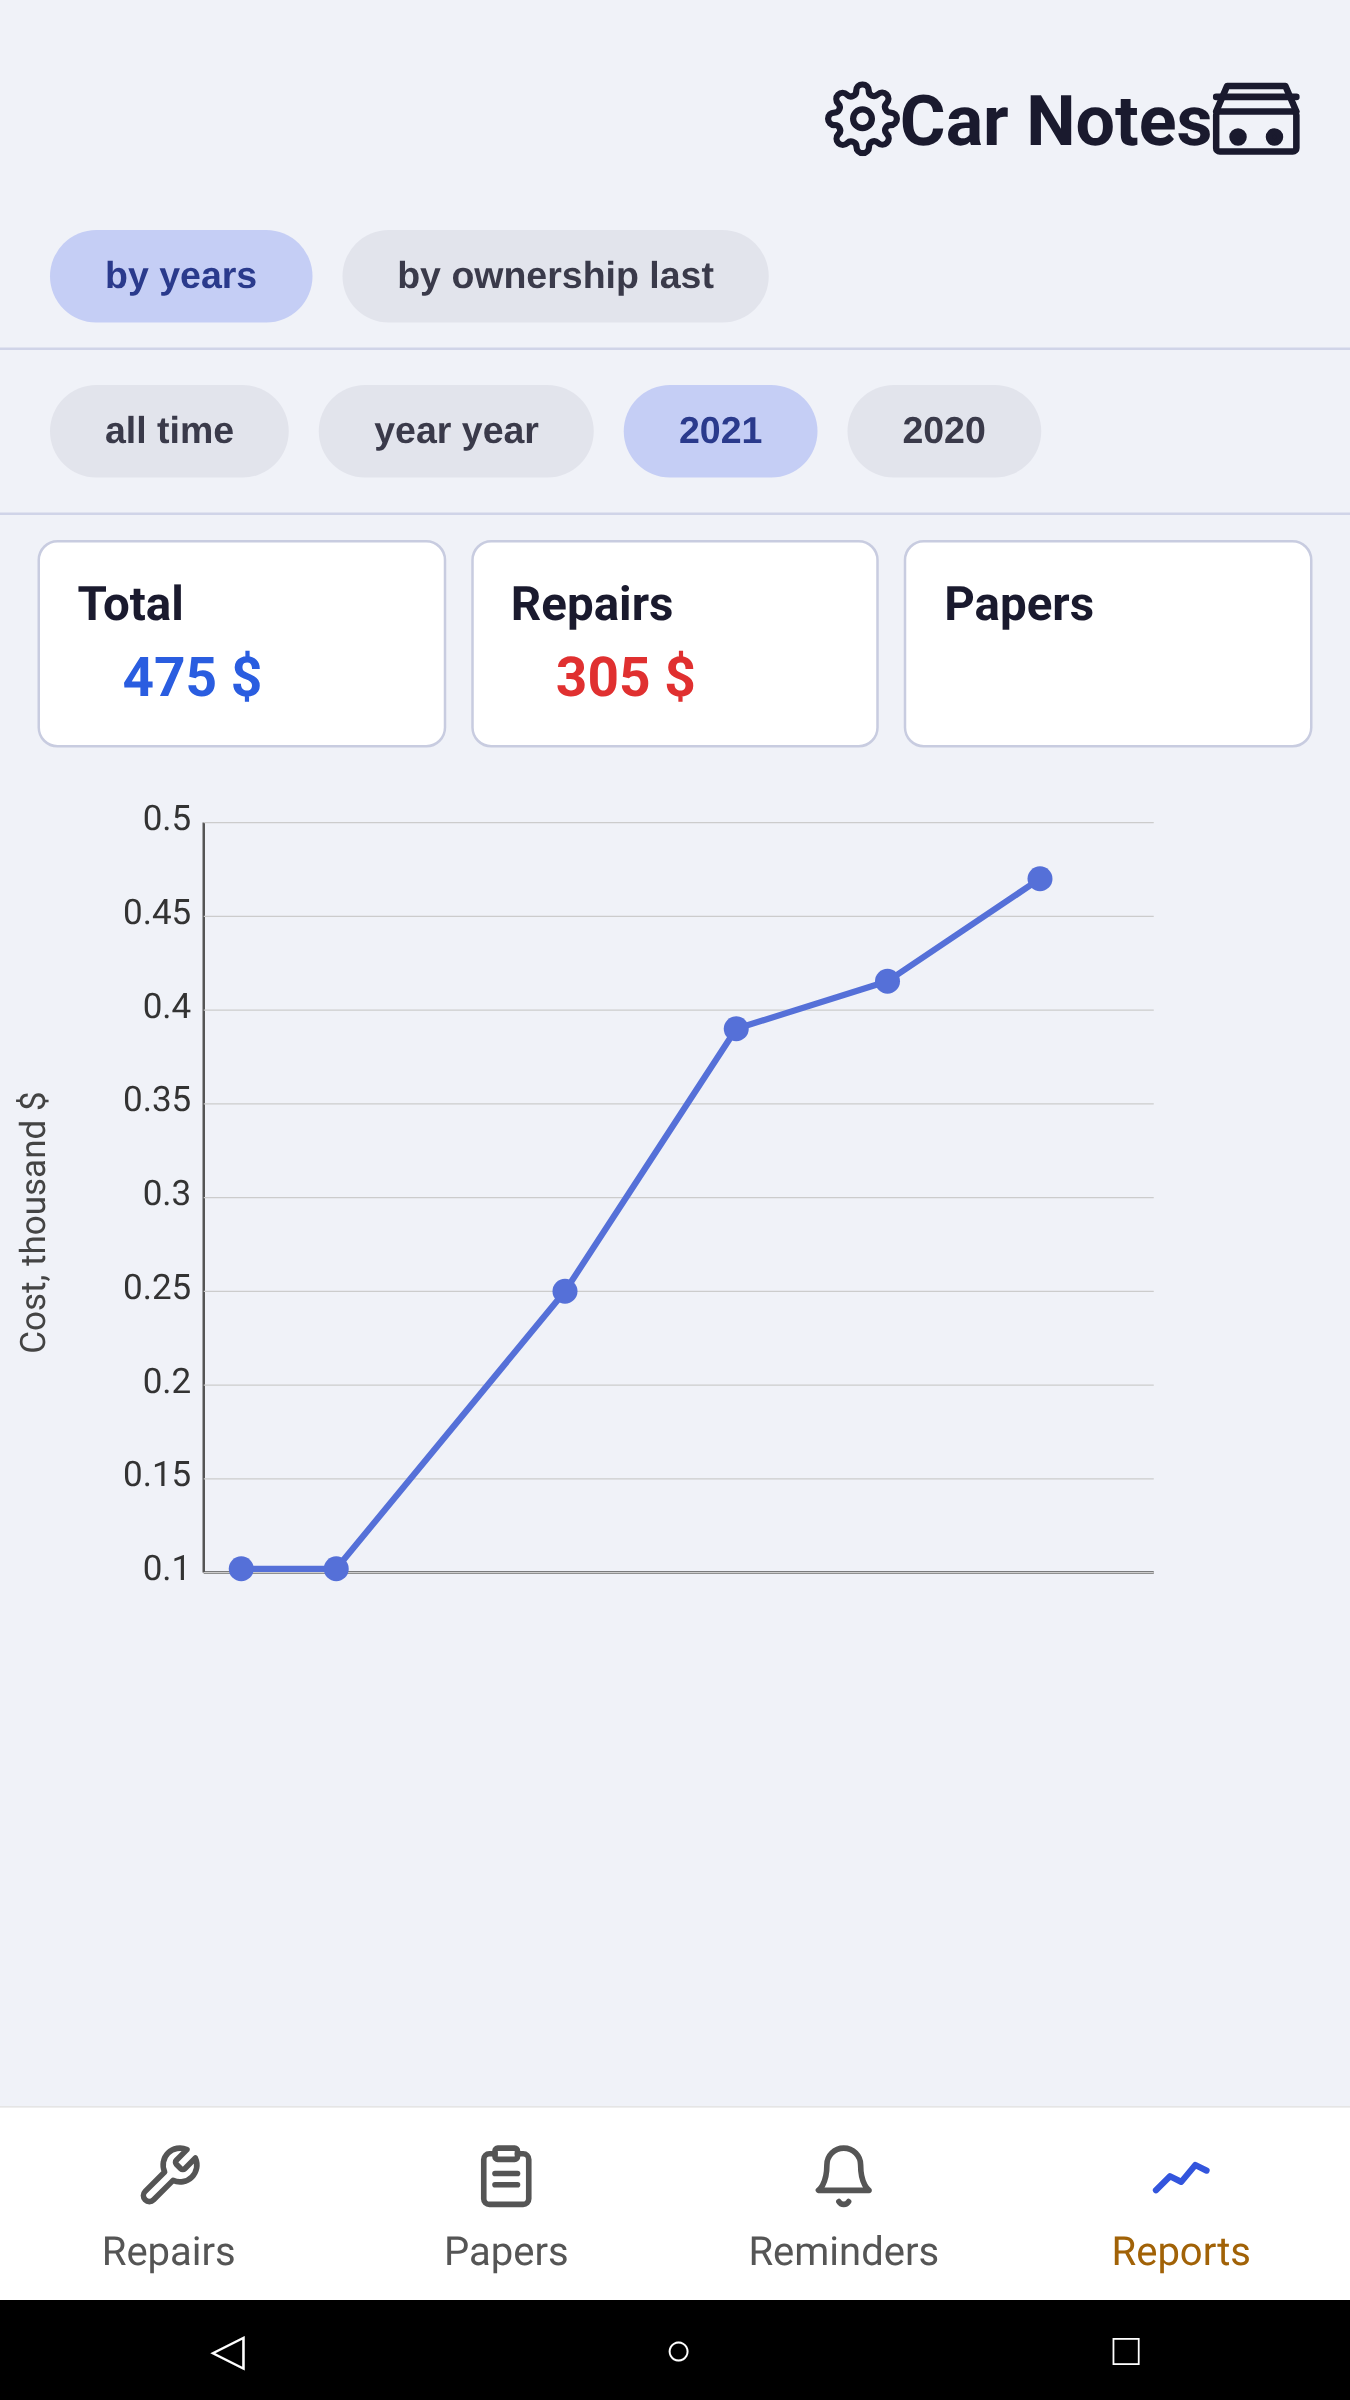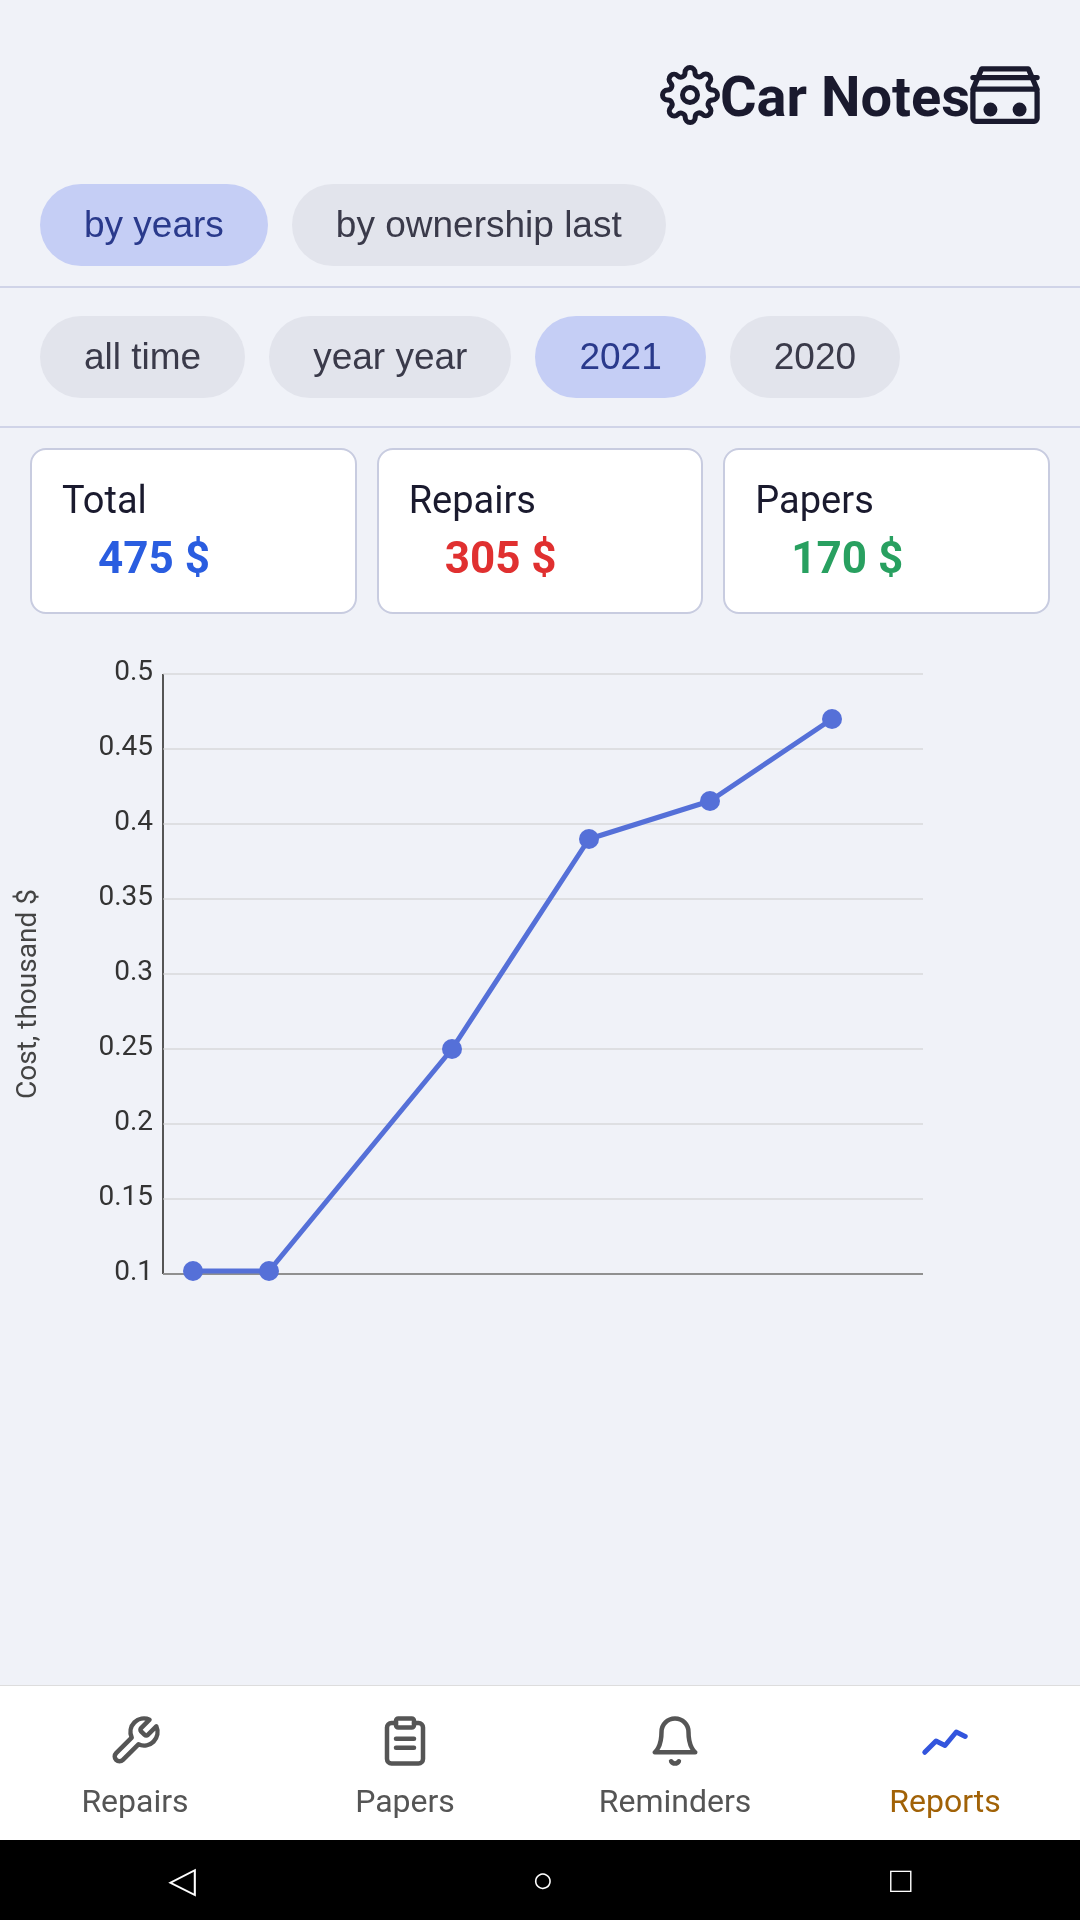--- a/index.html
+++ b/index.html
@@ -46,8 +46,8 @@
     .chip {
       padding: 20px 44px;
       border-radius: 50px;
-      font-size: 37px;
-      font-weight: 400;
+      font-size: 30px;
+      font-weight: 700;
       cursor: pointer;
       border: none;
       outline: none;

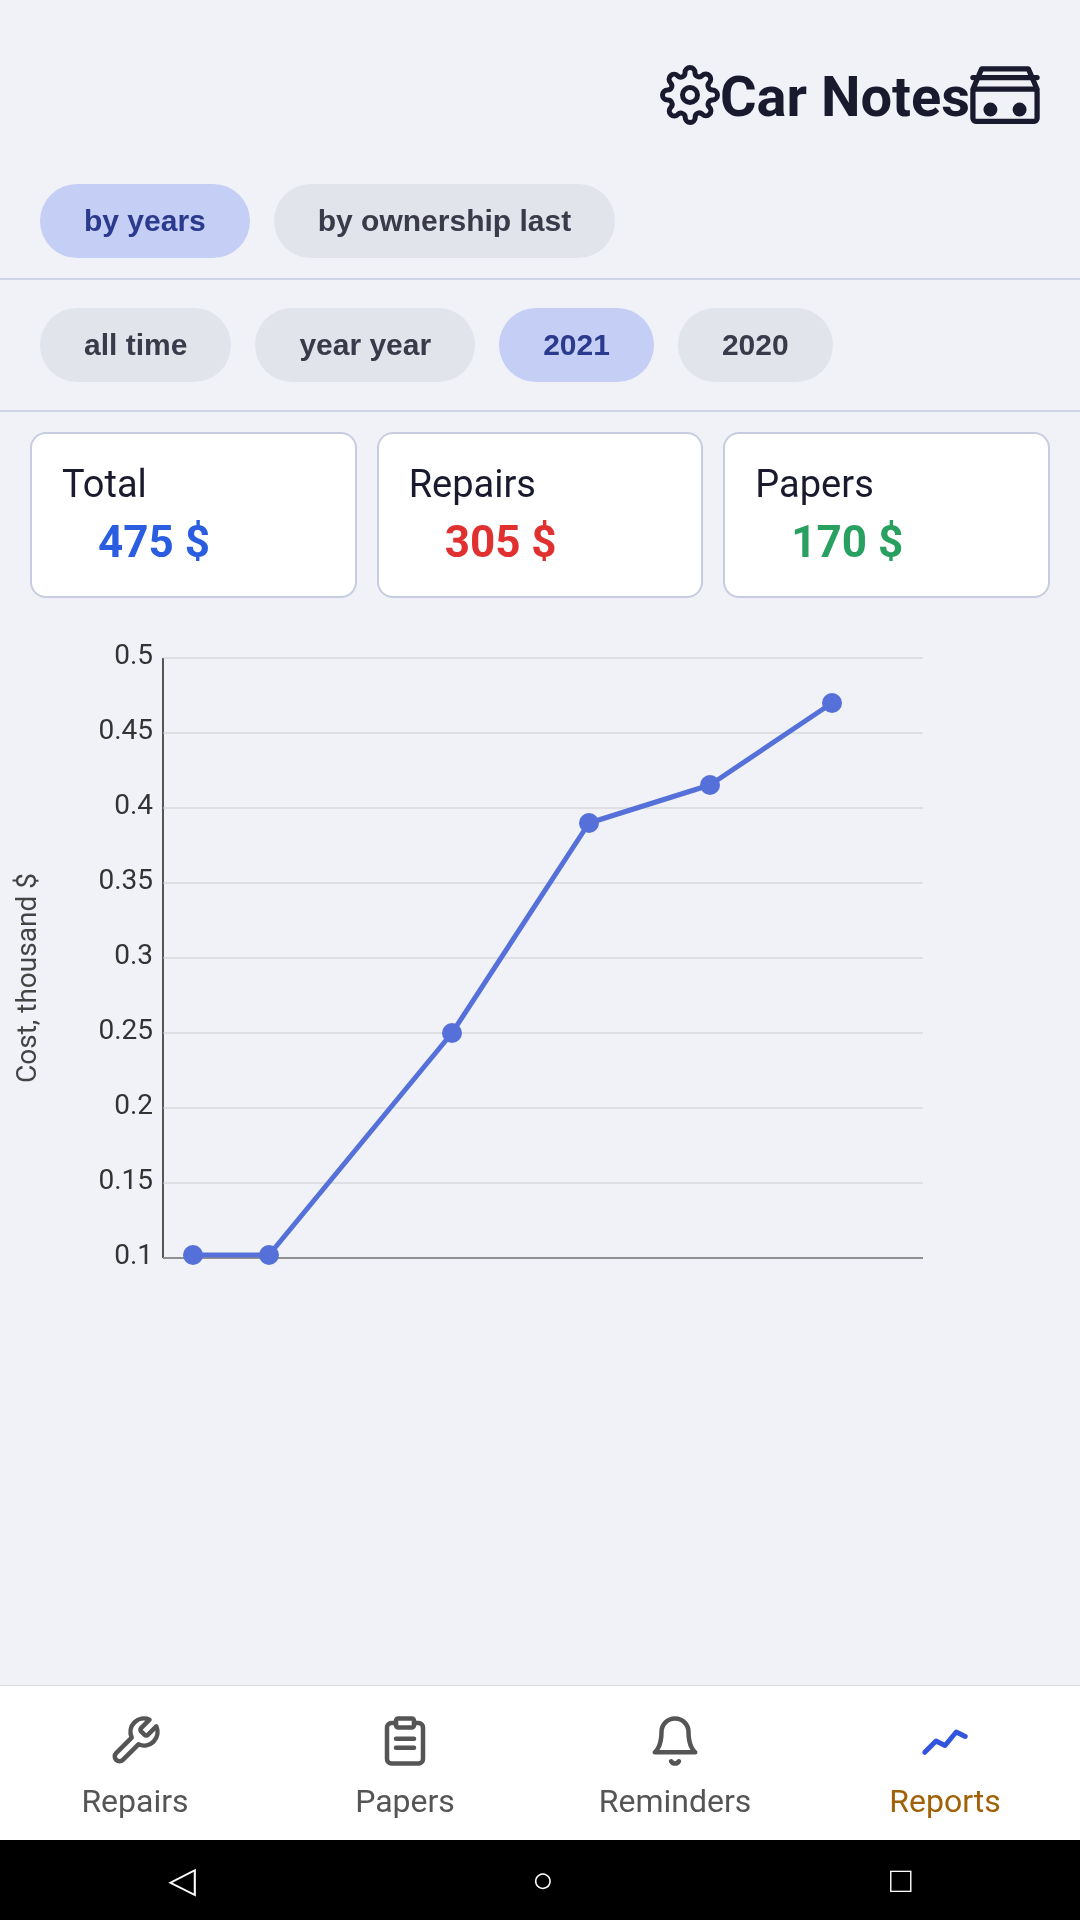--- a/index.html
+++ b/index.html
@@ -94,7 +94,7 @@
     .card-label {
       font-size: 38px;
       color: #1a1a2e;
-      font-weight: 400;
+      font-weight: 700;
       margin-bottom: 10px;
     }
     .card-value {

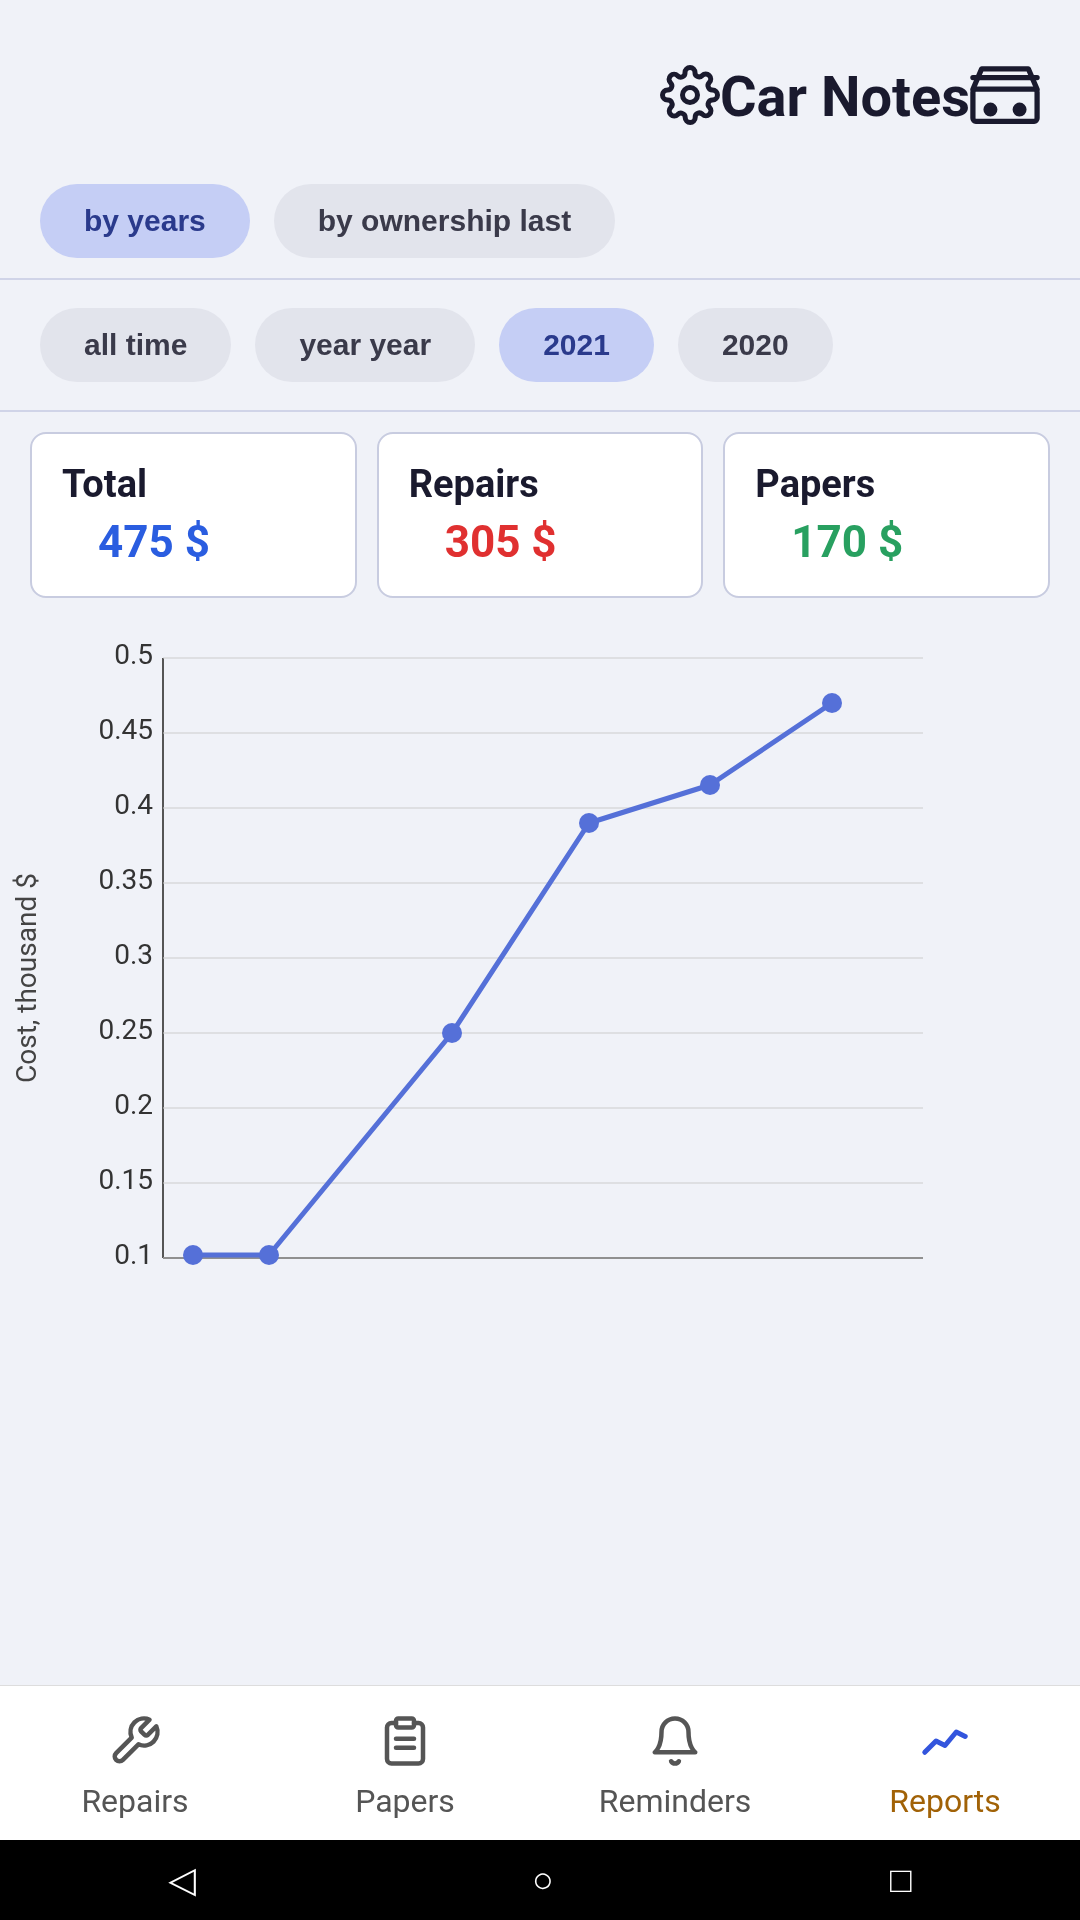--- a/index.html
+++ b/index.html
@@ -236,7 +236,6 @@
   </div>
   <div class="card">
     <div class="card-label">Papers</div>
-    <div class="card-value card-value-green">170 $</div>
   </div>
 </div>
 

